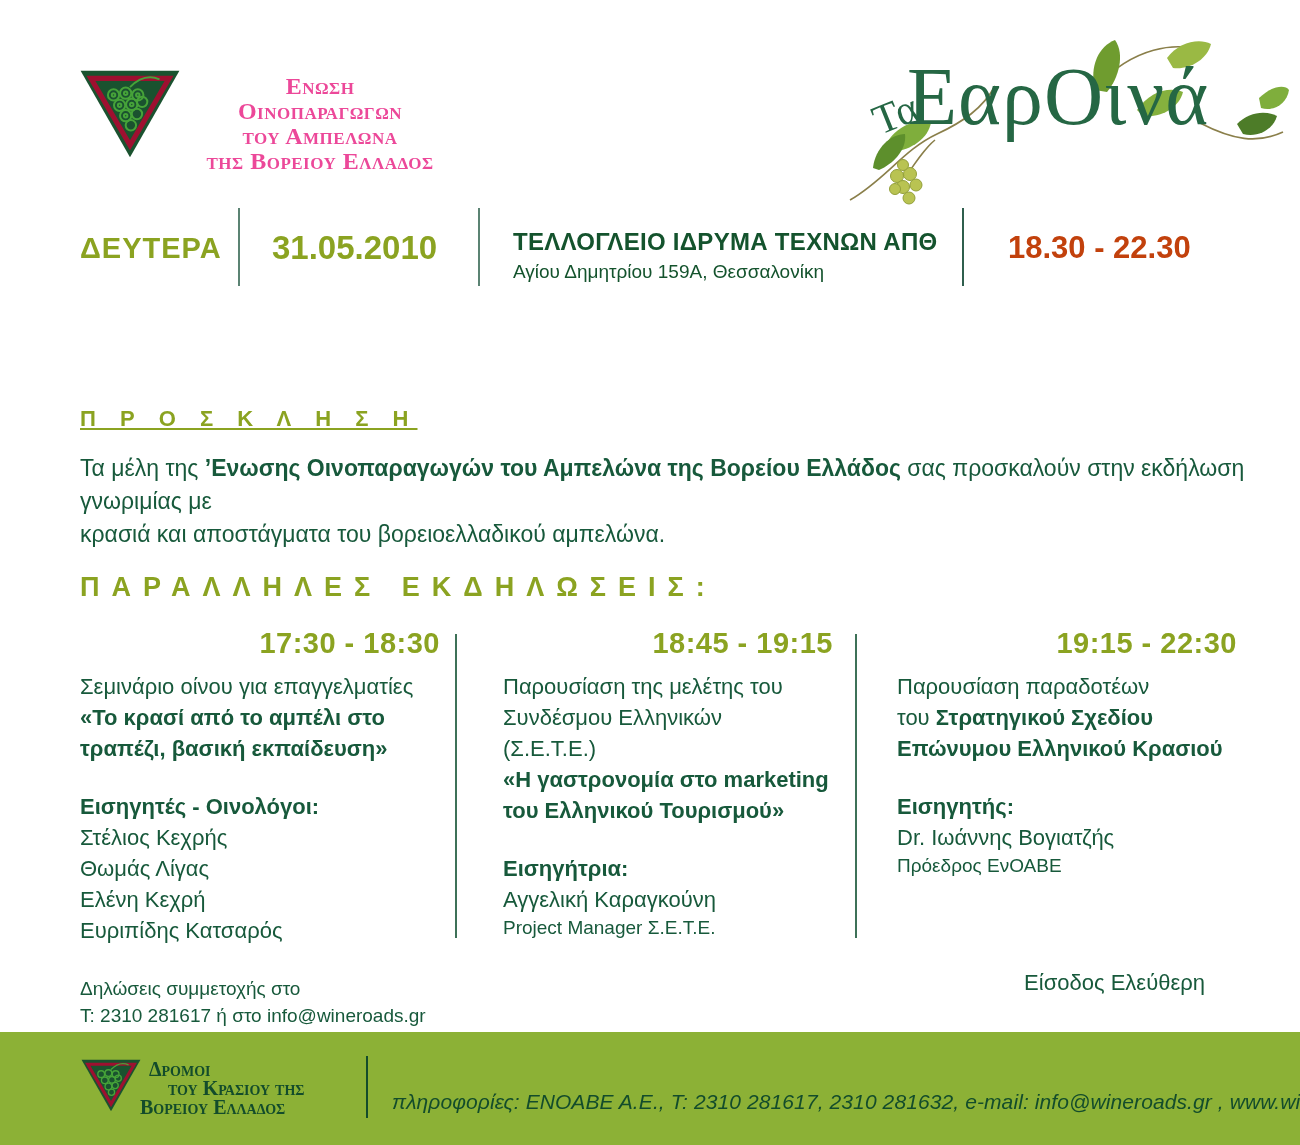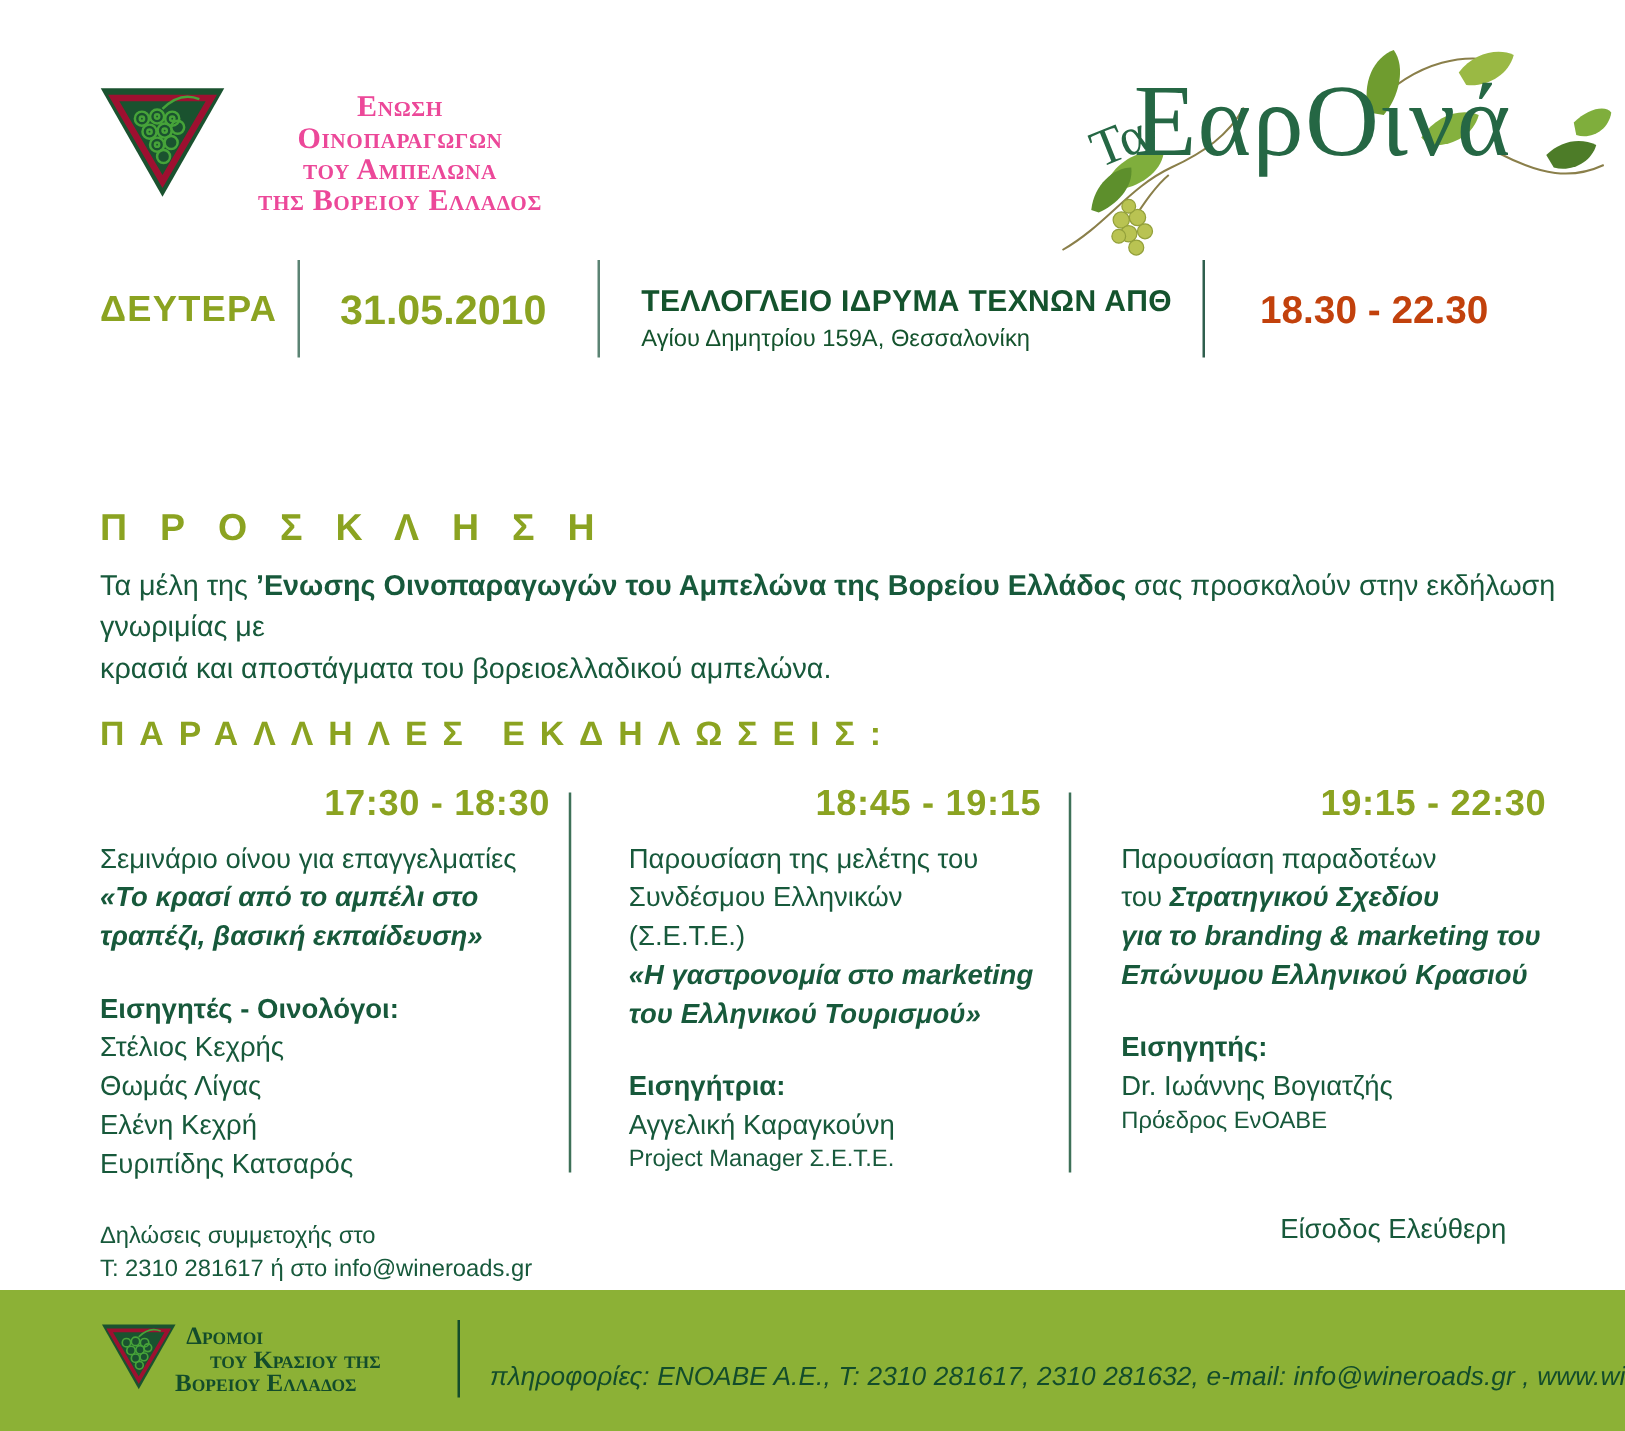--- a/index.html
+++ b/index.html
@@ -38,7 +38,7 @@
   .sep2{left:478px;top:208px;height:78px;}
   .sep3{left:962px;top:208px;height:78px;background:#2F5F4E;}
   
-  .invite-title{position:absolute;left:80px;top:406px;font-size:30px;font-weight:bold;color:#8BA321;letter-spacing:9px;}
+  .invite-title{position:absolute;left:80px;top:406px;font-size:22px;font-weight:bold;color:#8BA321;letter-spacing:9px;text-decoration:underline;}
   .invite-body{position:absolute;left:80px;top:452px;width:1165px;font-size:23px;line-height:33px;color:#17593B;}
   .invite-body b{font-weight:bold;}
   

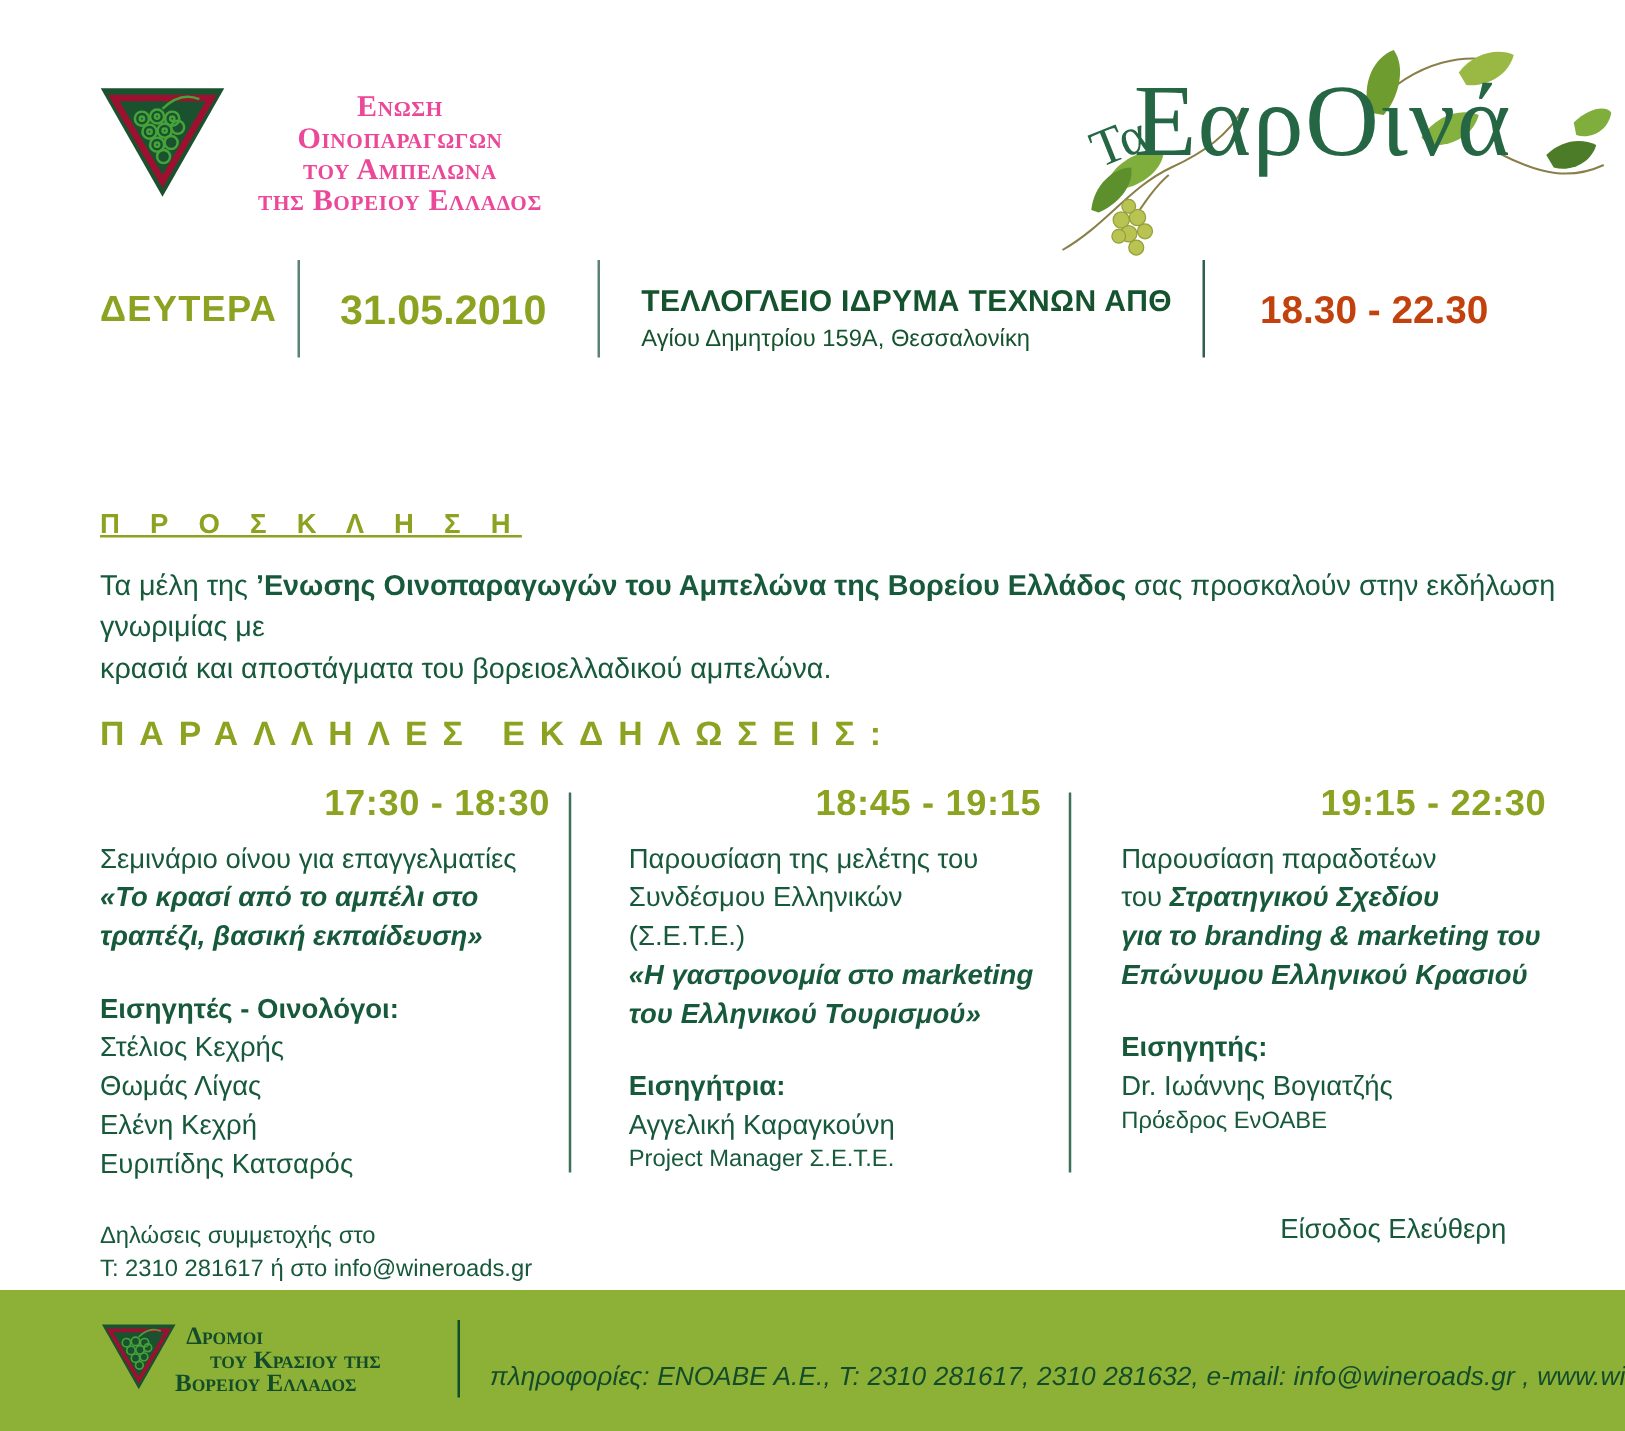--- a/index.html
+++ b/index.html
@@ -48,7 +48,7 @@
   .col-2{left:503px;width:330px;}
   .col-3{left:897px;width:340px;}
   .col .time{font-size:29px;font-weight:bold;color:#8BA321;margin-bottom:12px;letter-spacing:.5px;text-align:right;}
-  .col .hl{font-weight:bold;font-style:italic;}
+  .col .hl{font-weight:bold;}
   .col .label{font-weight:bold;margin-top:27px;}
   .col .small{font-size:19px;line-height:26px;}
   .col .note{margin-top:29px;font-size:19px;line-height:27px;}

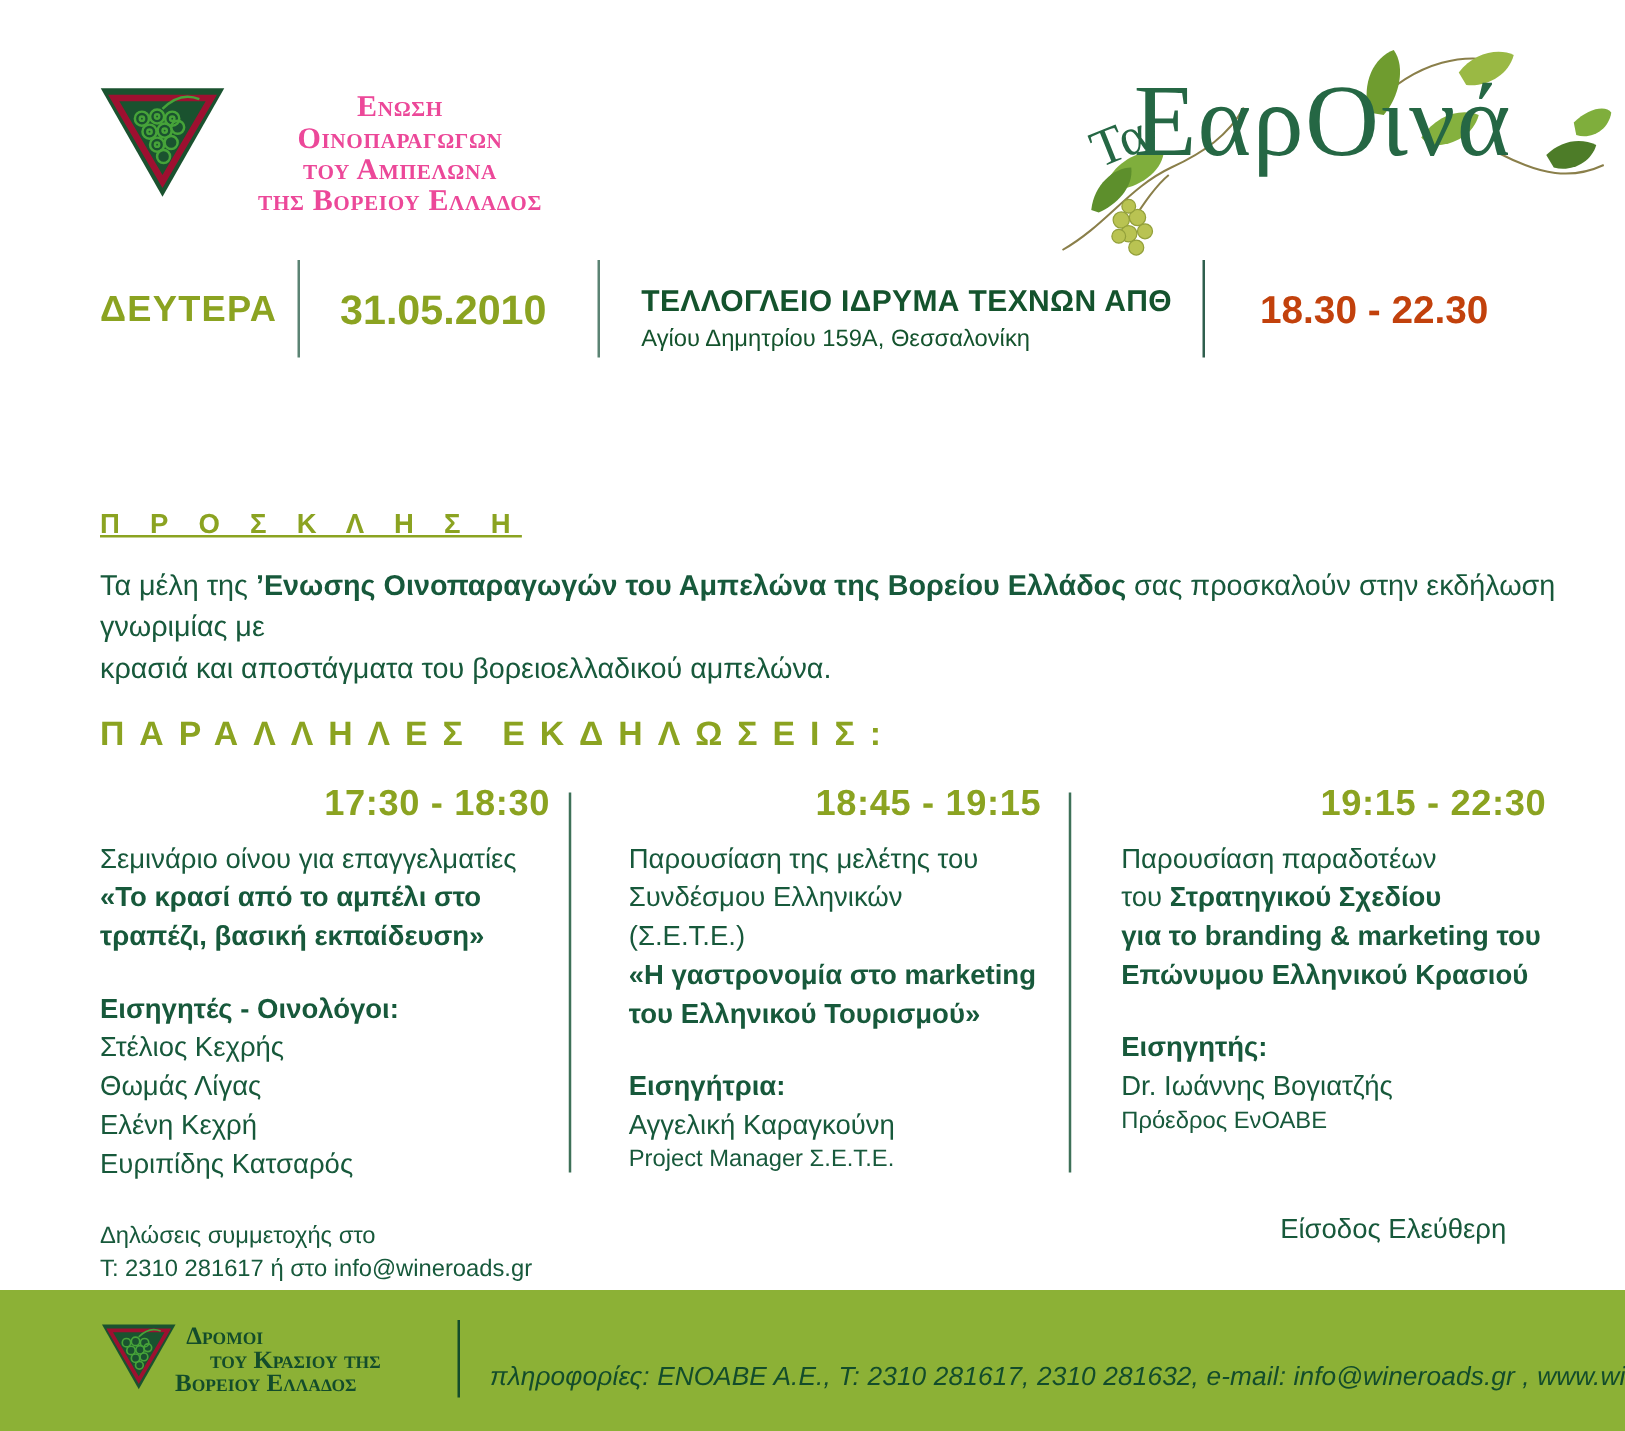--- a/index.html
+++ b/index.html
@@ -200,7 +200,6 @@
       <span>του</span>
       <span class="hl">Στρατηγικού Σχεδίου</span>
     </div>
-    <div class="hl">για το branding &amp; marketing του</div>
     <div class="hl">Επώνυμου Ελληνικού Κρασιού</div>
     <div class="label">Εισηγητής:</div>
     <div>Dr. Ιωάννης Βογιατζής</div>

